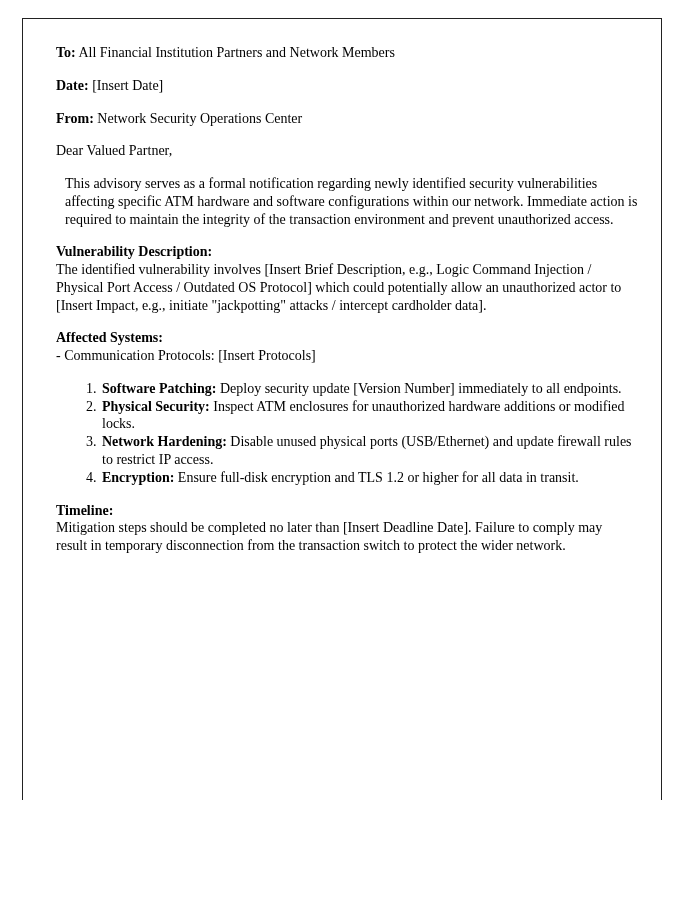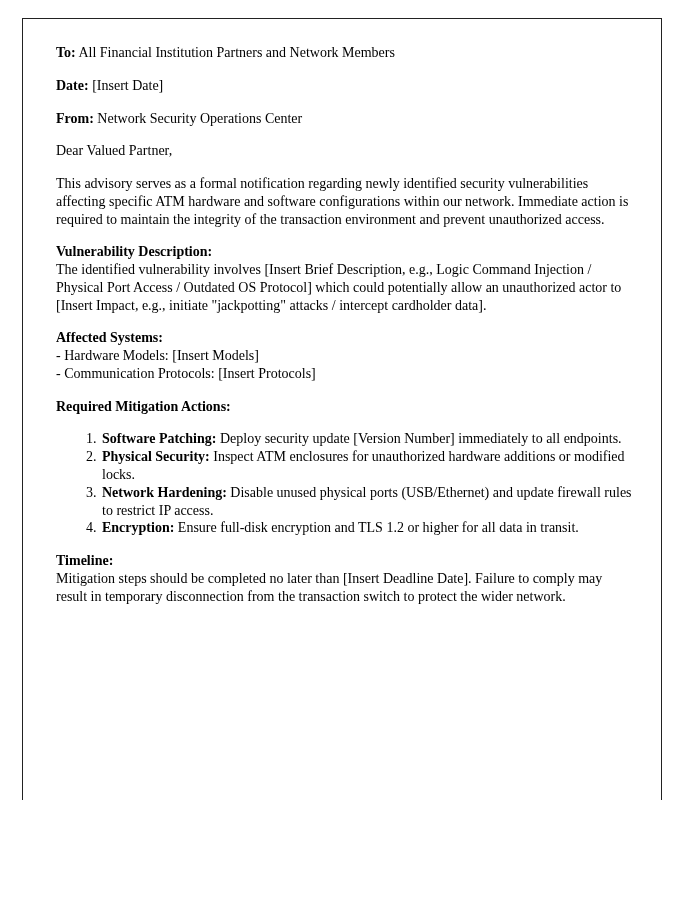--- a/index.html
+++ b/index.html
@@ -49,7 +49,7 @@
   }
 
   .para {
-    margin: 0 0 15px 0;
+    margin: 0 0 15px 9px;
     text-align: left;
   }
 

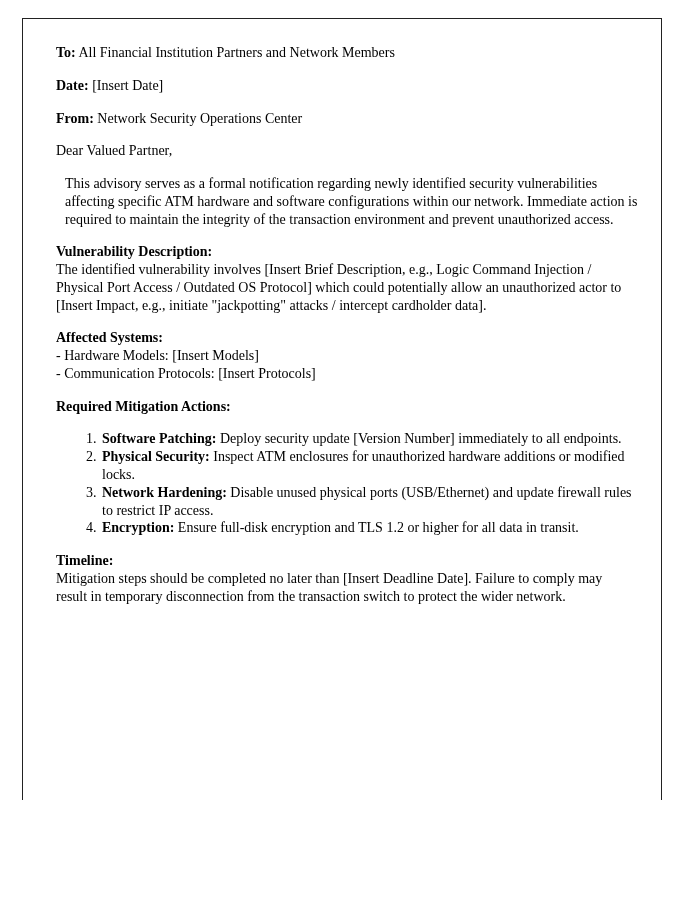--- a/index.html
+++ b/index.html
@@ -108,7 +108,6 @@
 
   <div class="section">
     <p class="section-heading">Affected Systems:</p>
-    <p class="section-line">- Hardware Models: [Insert Models]</p>
     <p class="section-line">- Communication Protocols: [Insert Protocols]</p>
   </div>
 

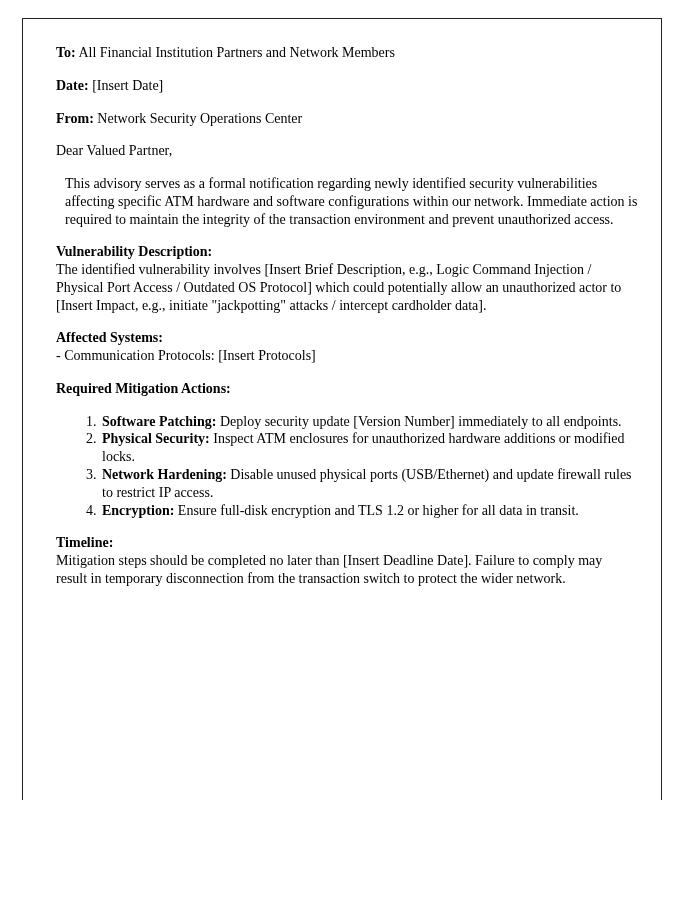--- a/index.html
+++ b/index.html
@@ -111,9 +111,6 @@
     <p class="section-line">- Communication Protocols: [Insert Protocols]</p>
   </div>
 
-  <div class="section">
-    <p class="section-heading">Required Mitigation Actions:</p>
-  </div>
 
   <ol class="actions">
     <li>

